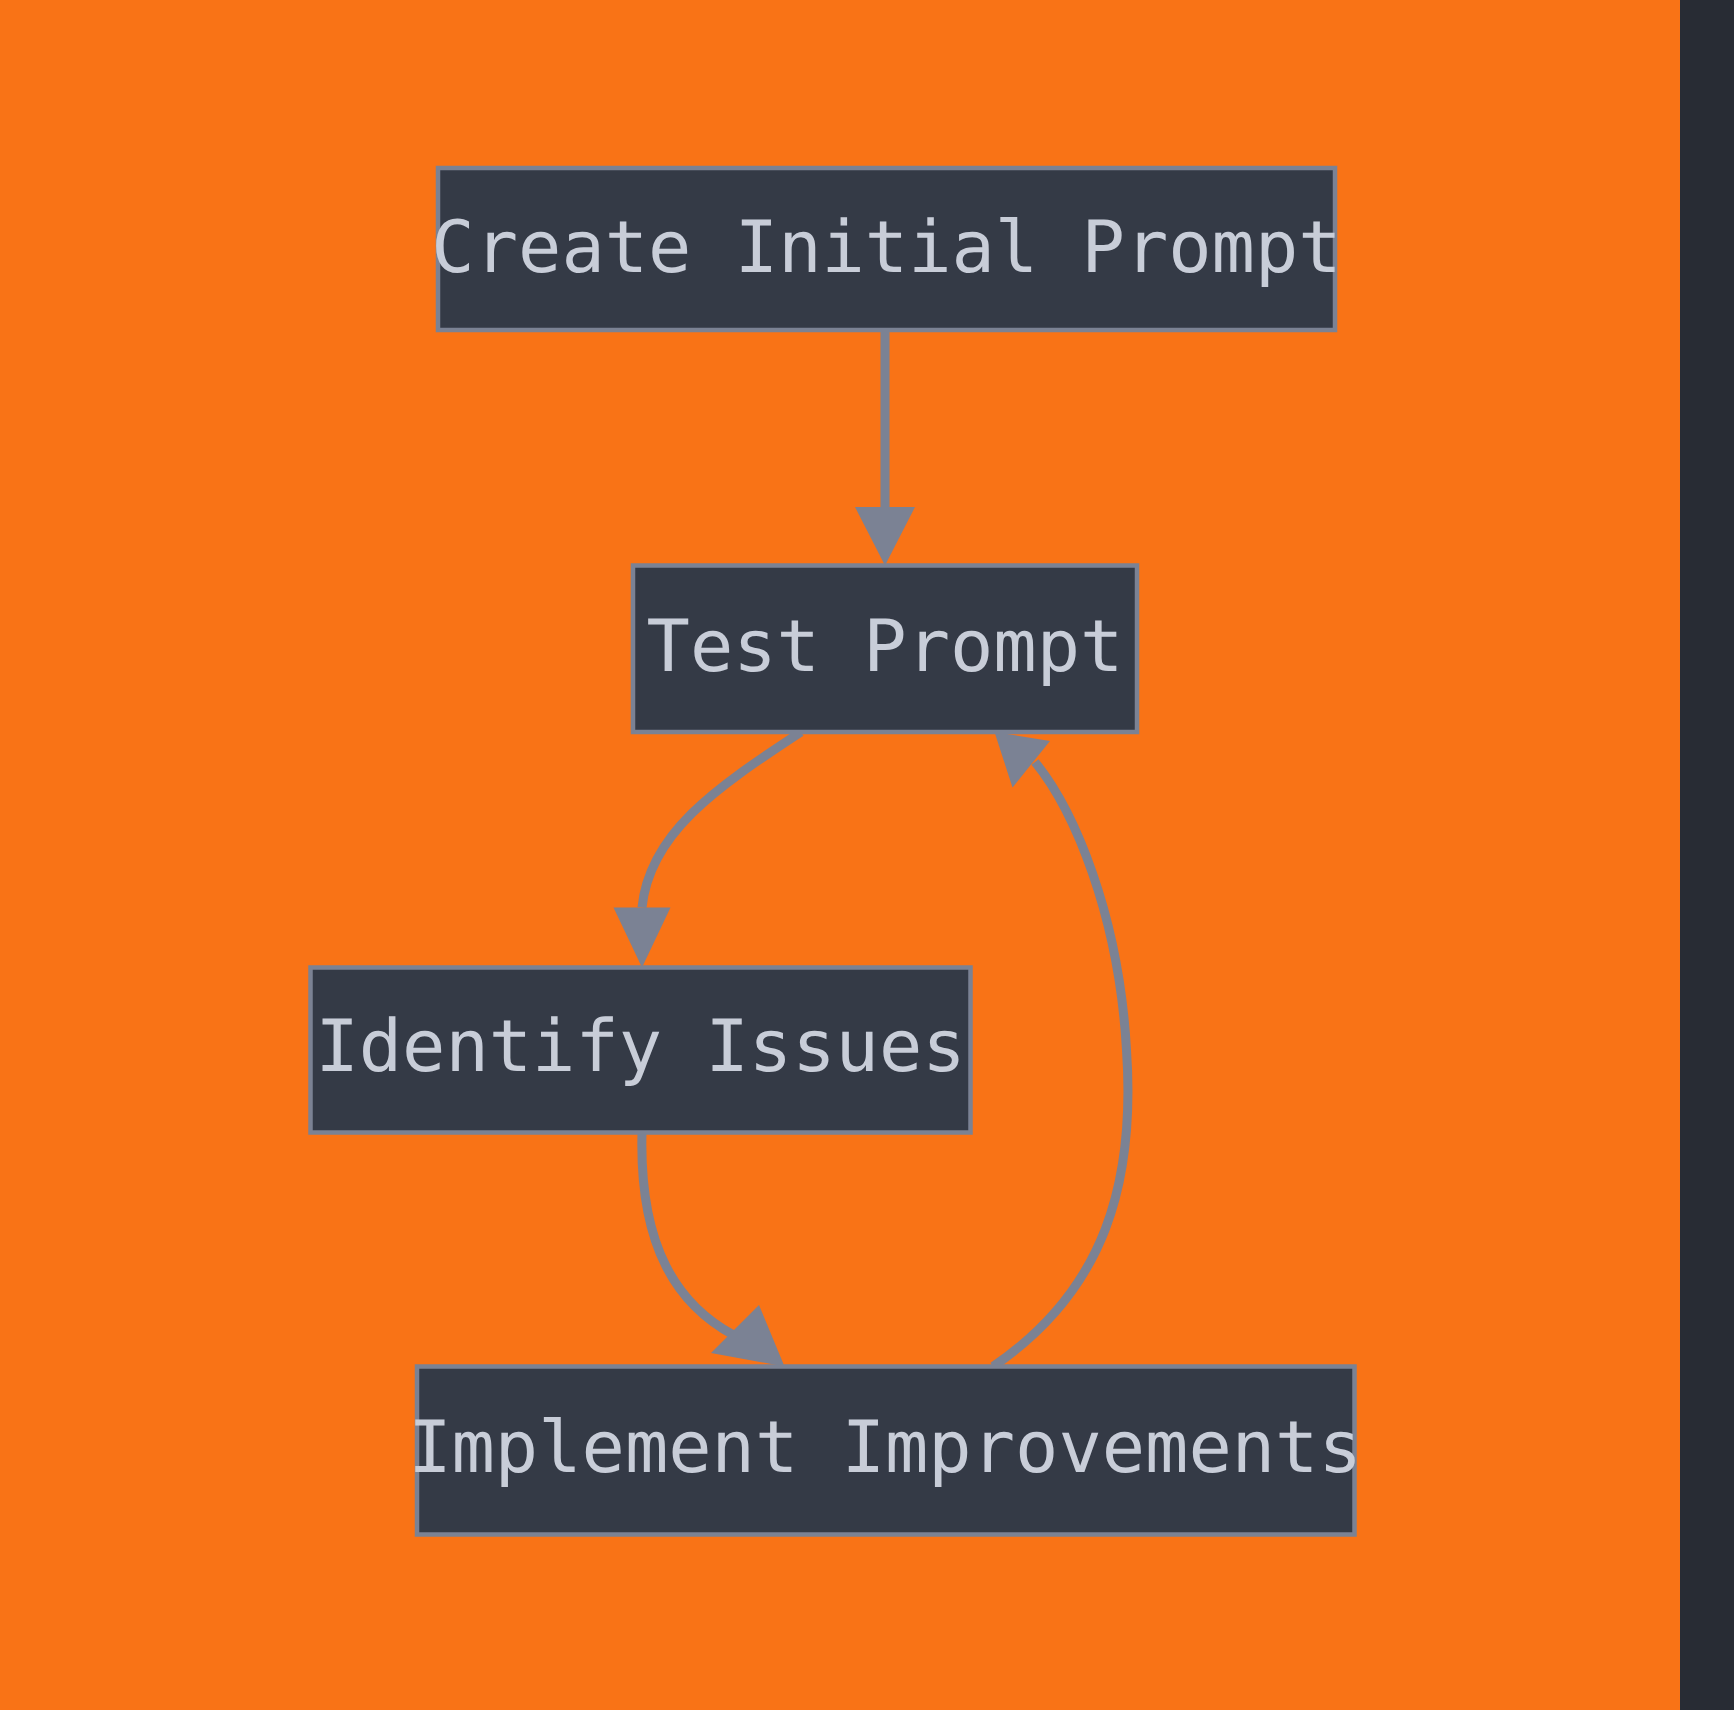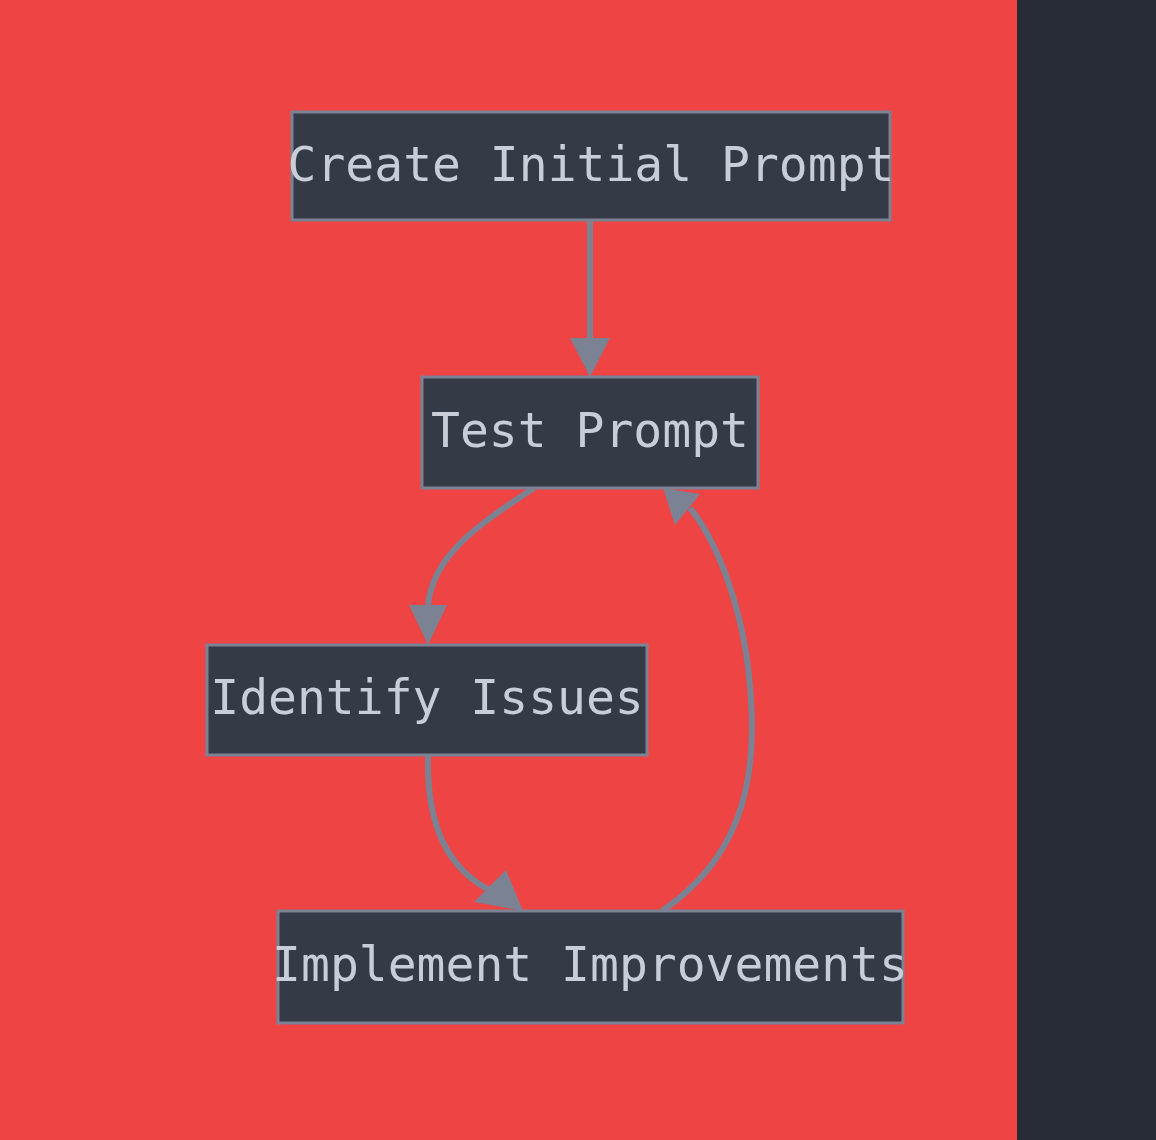--- a/index.html
+++ b/index.html
@@ -9,9 +9,9 @@
   }
   #canvas {
     position: relative;
-    width: 1017px;
+    width: 1120px;
     height: 1140px;
-    background: #ef4444;
+    background: #f97316;
     overflow: hidden;
     font-family: "DejaVu Sans Mono", "Liberation Mono", monospace;
     text-decoration: underline;

